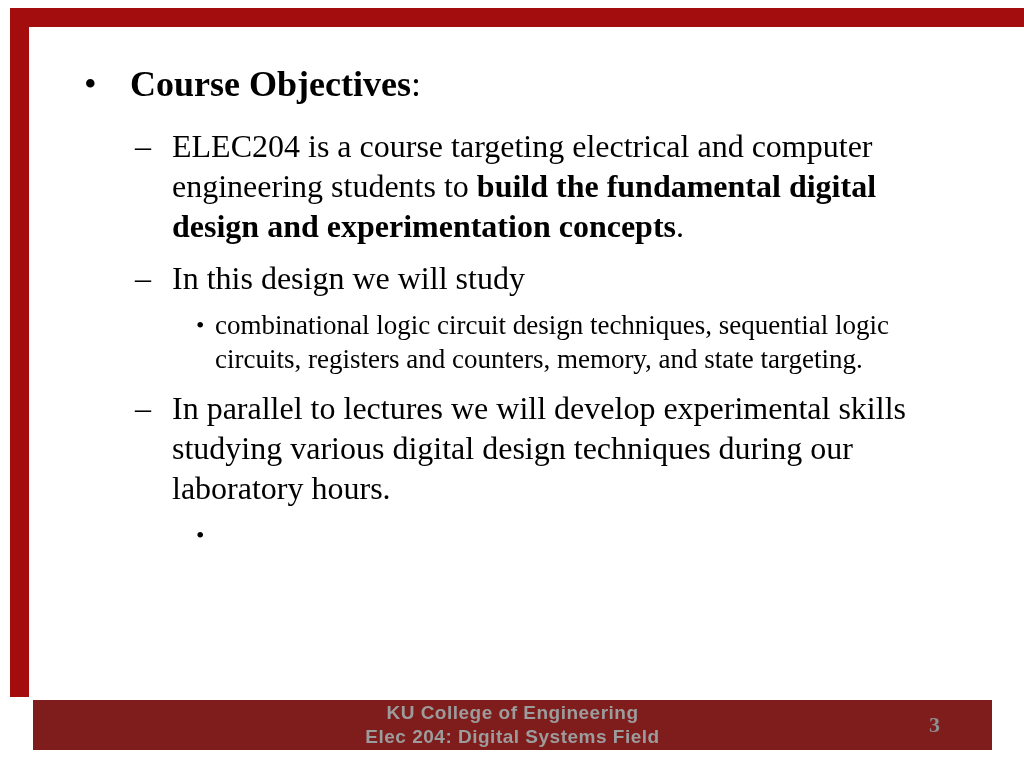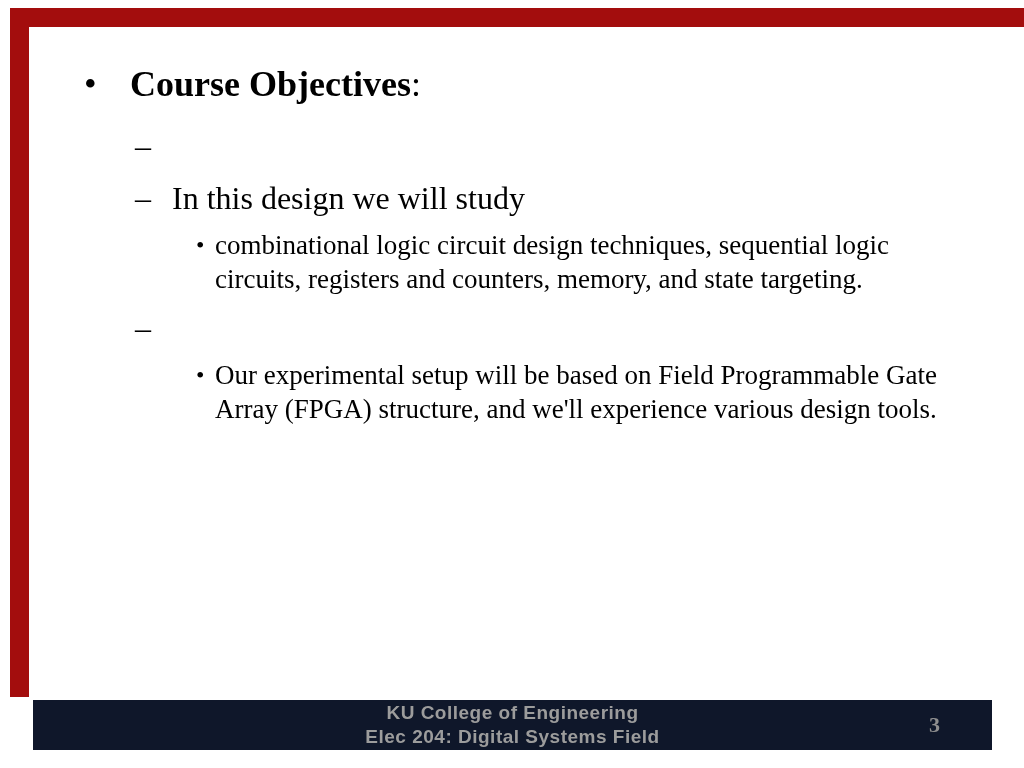--- a/index.html
+++ b/index.html
@@ -119,6 +119,7 @@
 
     <div class="item l1 item-first">
       <span class="marker">–</span>
+      <span class="text"><span>ELEC204 is a course targeting electrical and computer engineering students to </span><b>build the fundamental digital design and experimentation concepts</b><span>.</span></span>
     </div>
 
     <div class="item l1">

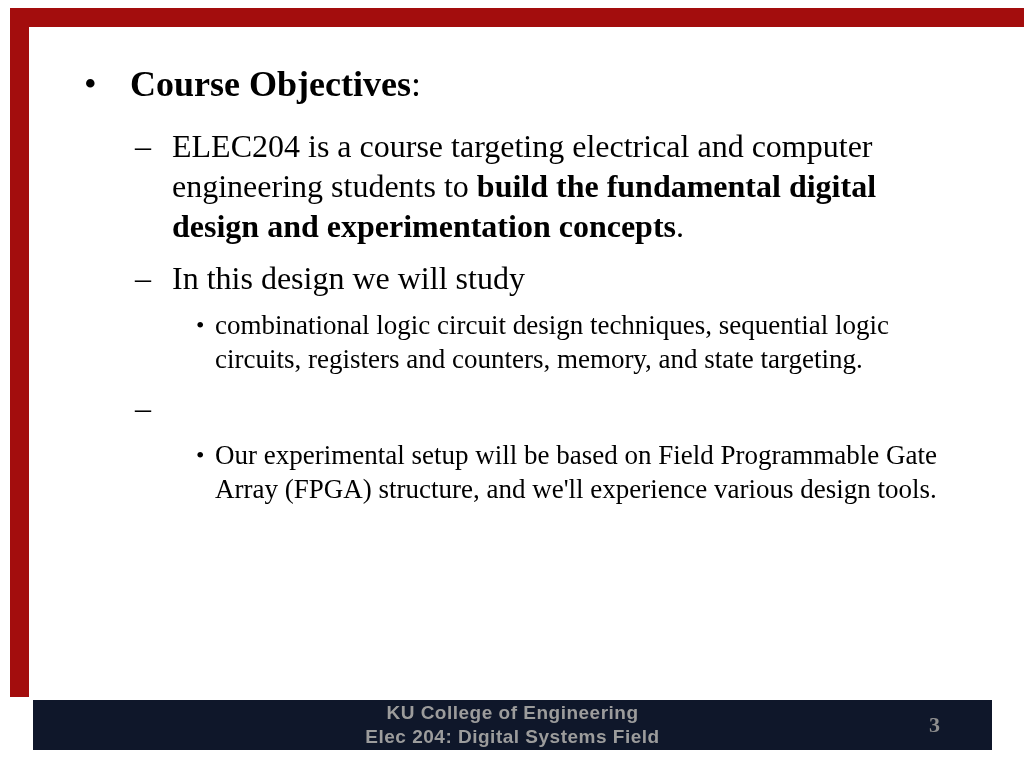--- a/index.html
+++ b/index.html
@@ -134,6 +134,7 @@
 
     <div class="item l1">
       <span class="marker">–</span>
+      <span class="text"><span>In parallel to lectures we will develop experimental skills studying various digital design techniques during our laboratory hours.</span></span>
     </div>
 
     <div class="item l2">

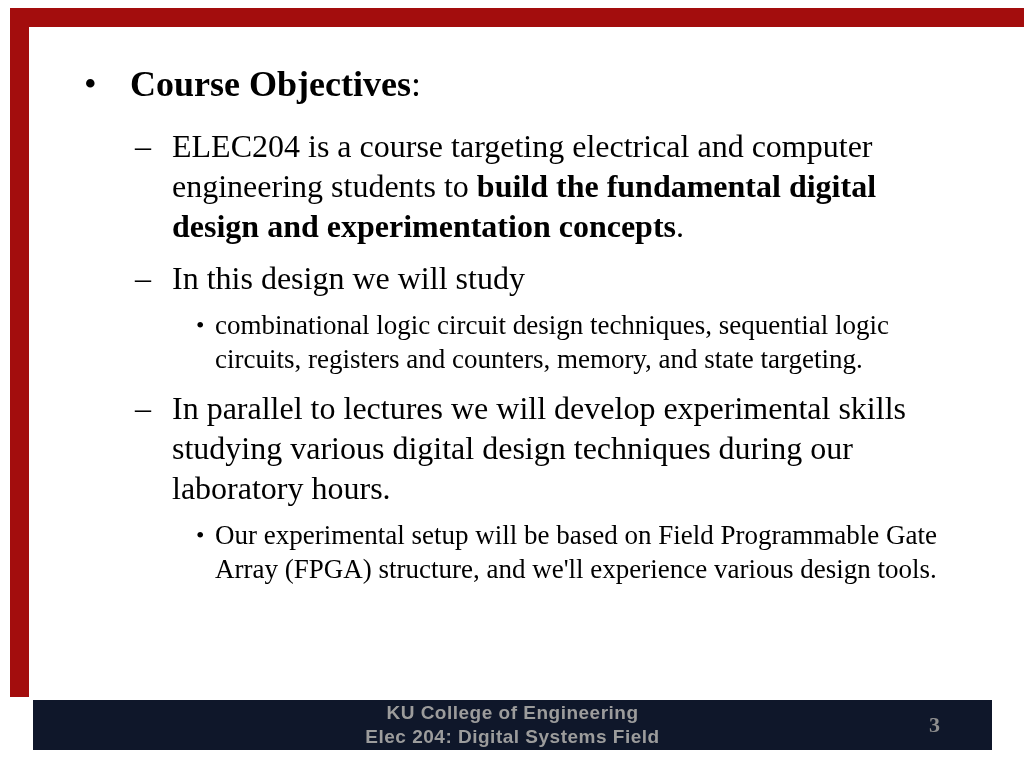--- a/index.html
+++ b/index.html
@@ -139,7 +139,6 @@
 
     <div class="item l2">
       <span class="marker">•</span>
-      <span class="text"><span>Our experimental setup will be based on Field Programmable Gate Array (FPGA) structure, and we'll experience various design tools.</span></span>
     </div>
 
   </div>

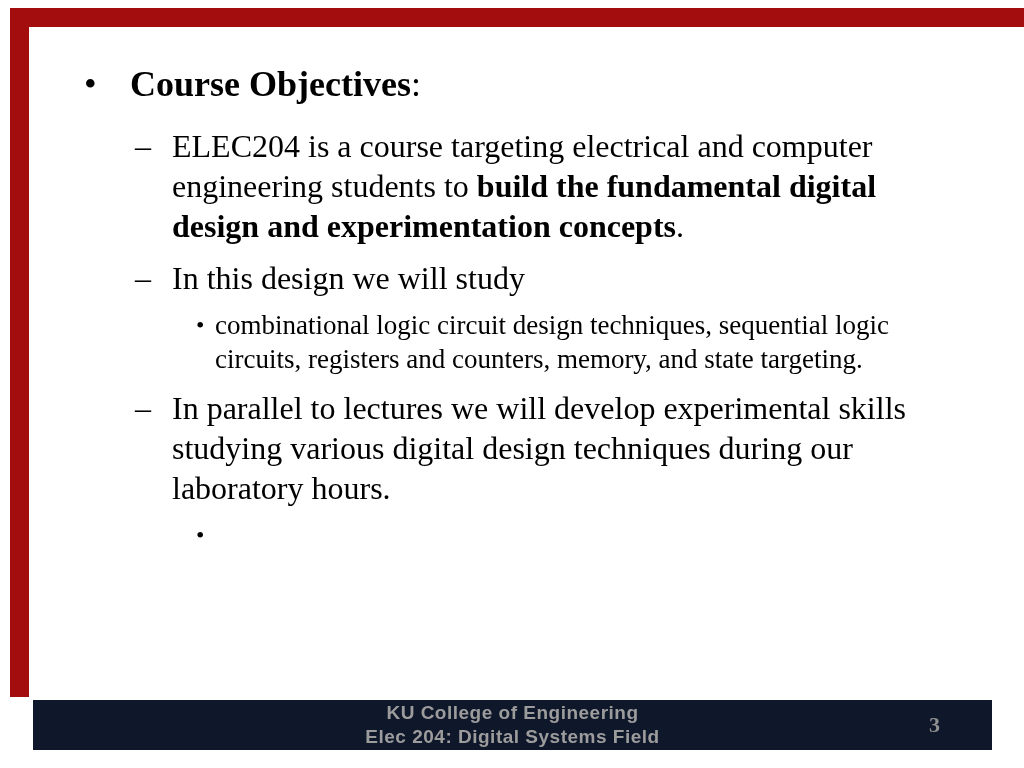--- a/index.html
+++ b/index.html
@@ -77,7 +77,7 @@
     position: absolute;
     left: 33px; top: 700px;
     width: 959px; height: 50px;
-    background: #0f172a;
+    background: #7f1d1d;
     display: flex;
     align-items: center;
     justify-content: center;

